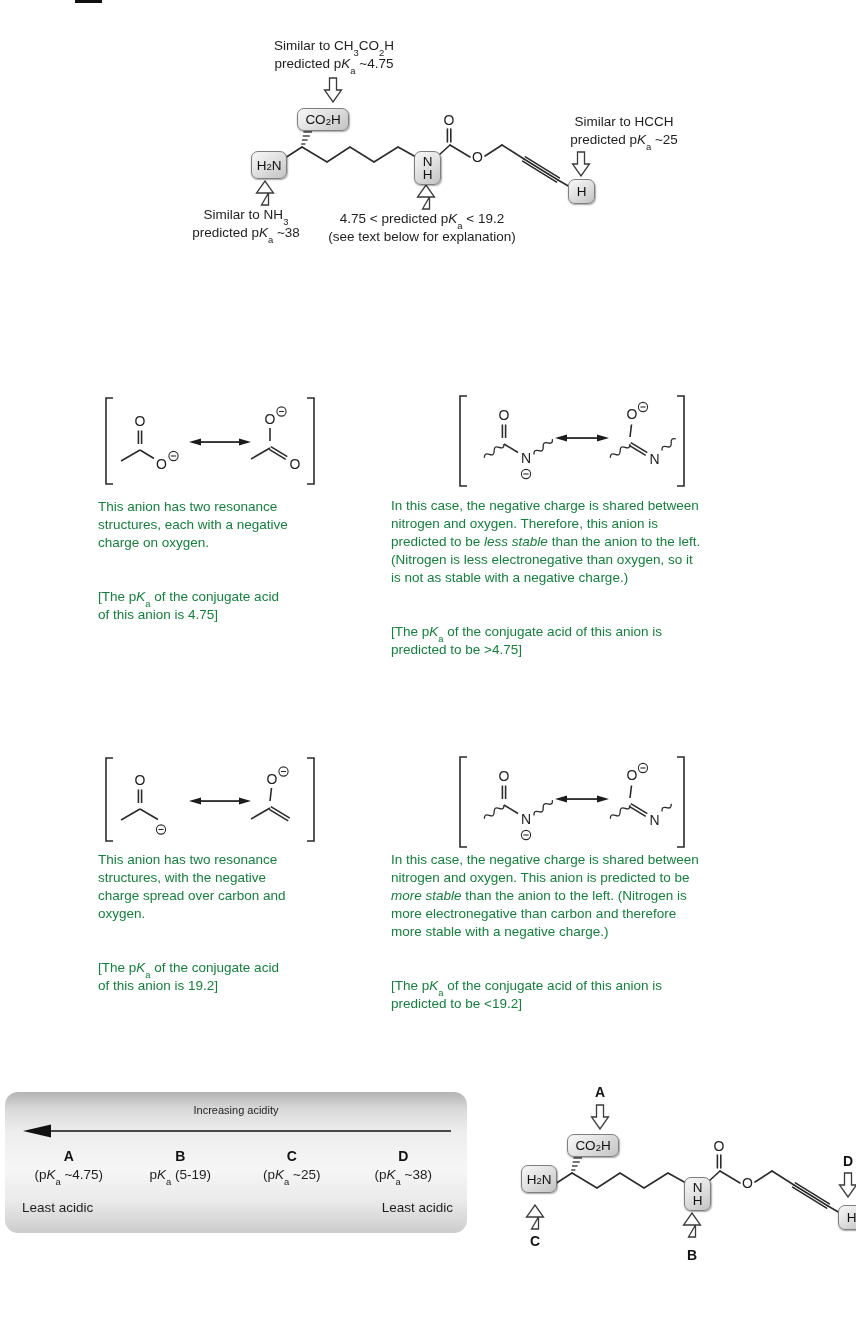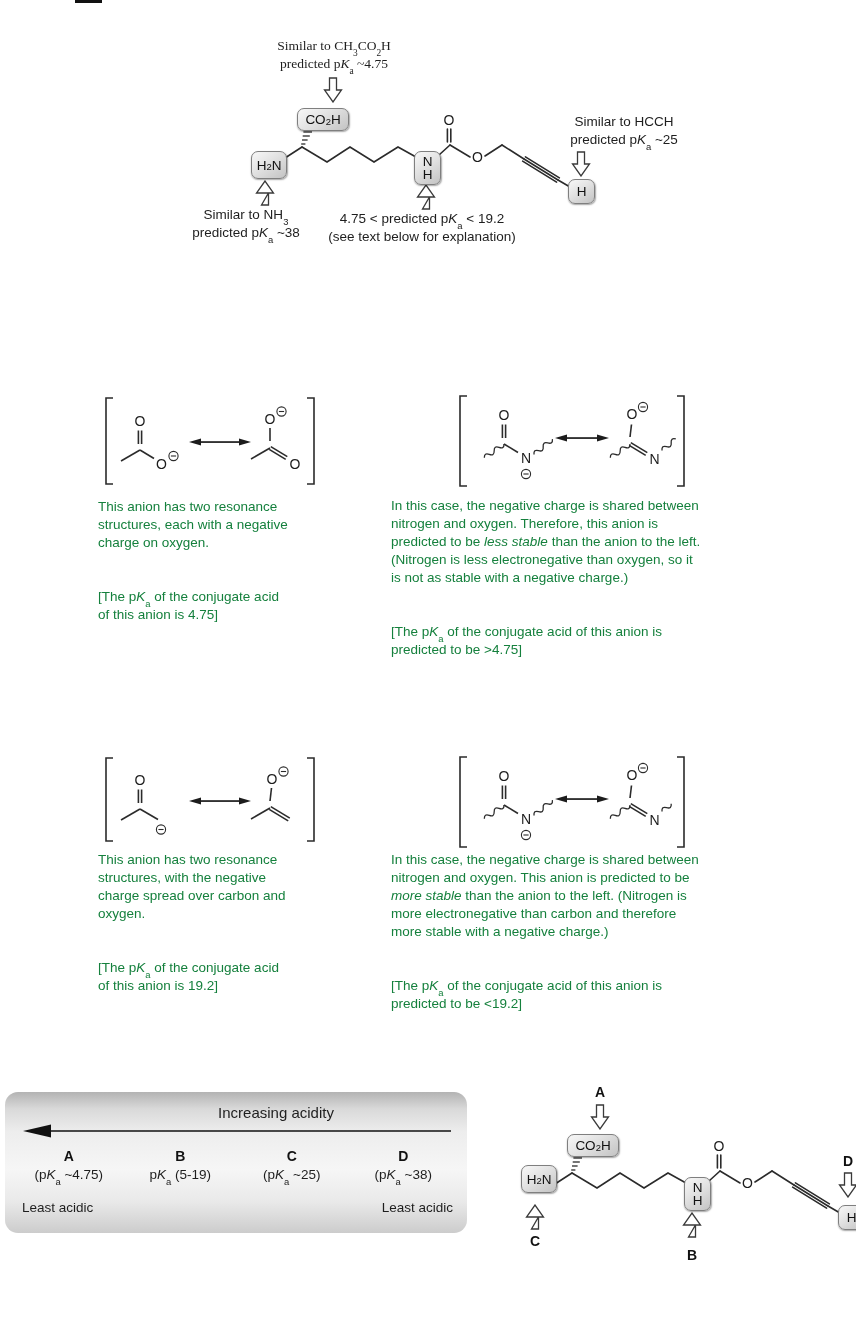--- a/index.html
+++ b/index.html
@@ -35,7 +35,7 @@
 
   <div class="title-rule"></div>
 
-  <div class="note" style="left:234px; top:37px; width:200px;font-family:Liberation Serif, serif;">Similar to CH<sub>3</sub>CO<sub>2</sub>H<br>predicted p<i>K</i><sub>a</sub> ~4.75</div>
+  <div class="note" style="left:234px; top:37px; width:200px;">Similar to CH<sub>3</sub>CO<sub>2</sub>H<br>predicted p<i>K</i><sub>a</sub> ~4.75</div>
   <svg class="abs" style="left:323px; top:77px;" width="20" height="26" viewBox="0 0 20 26">
     <polygon points="6.5,1 13.5,1 13.5,13 18.5,13 10,25 1.5,13 6.5,13" fill="#fff" stroke="#3a3a3a" stroke-width="1.3"></polygon>
   </svg>

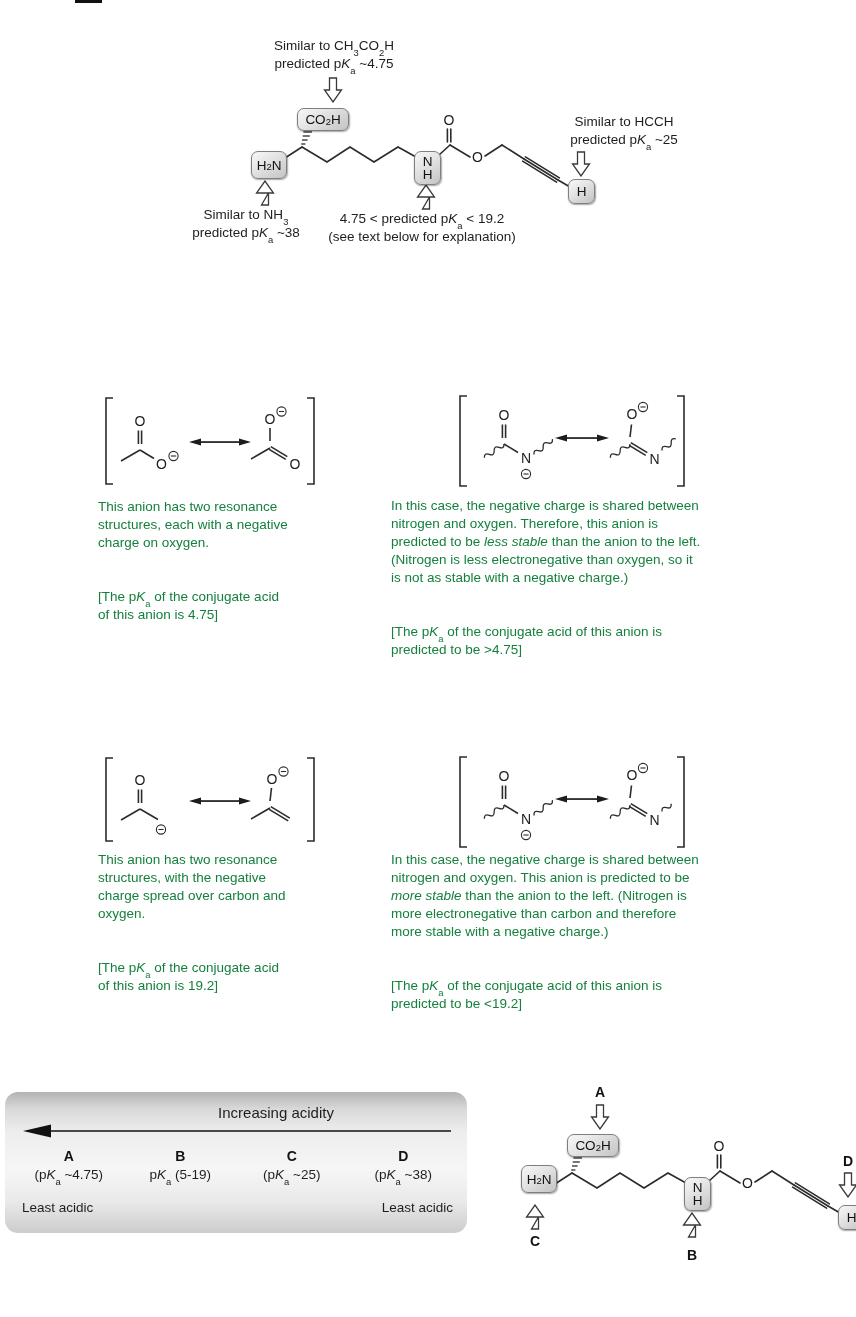--- a/index.html
+++ b/index.html
@@ -19,7 +19,7 @@
   svg text.atom { font-size:14px; fill:#1c1c1c; text-anchor:middle; font-family:inherit; }
   .acidity-box { position:absolute; left:5px; top:1092px; width:462px; height:141px; border-radius:13px;
     background:linear-gradient(180deg,#b3b3b3 0%,#d9d9d9 12%,#ededed 28%,#f6f6f6 55%,#e9e9e9 78%,#cccccc 100%); }
-  .acidity-title { position:absolute; top:12px; left:0; width:100%; text-align:center; font-size:15px; color:#1e1e1e;padding-left:40px; }
+  .acidity-title { position:absolute; top:12px; left:0; width:100%; text-align:center; font-size:11px; color:#1e1e1e; }
   .acidity-cols { position:absolute; top:56px; left:8px; right:8px; display:flex; }
   .acidity-col { flex:1; text-align:center; }
   .acidity-col .ltr { font-weight:bold; font-size:14px; color:#111; }

